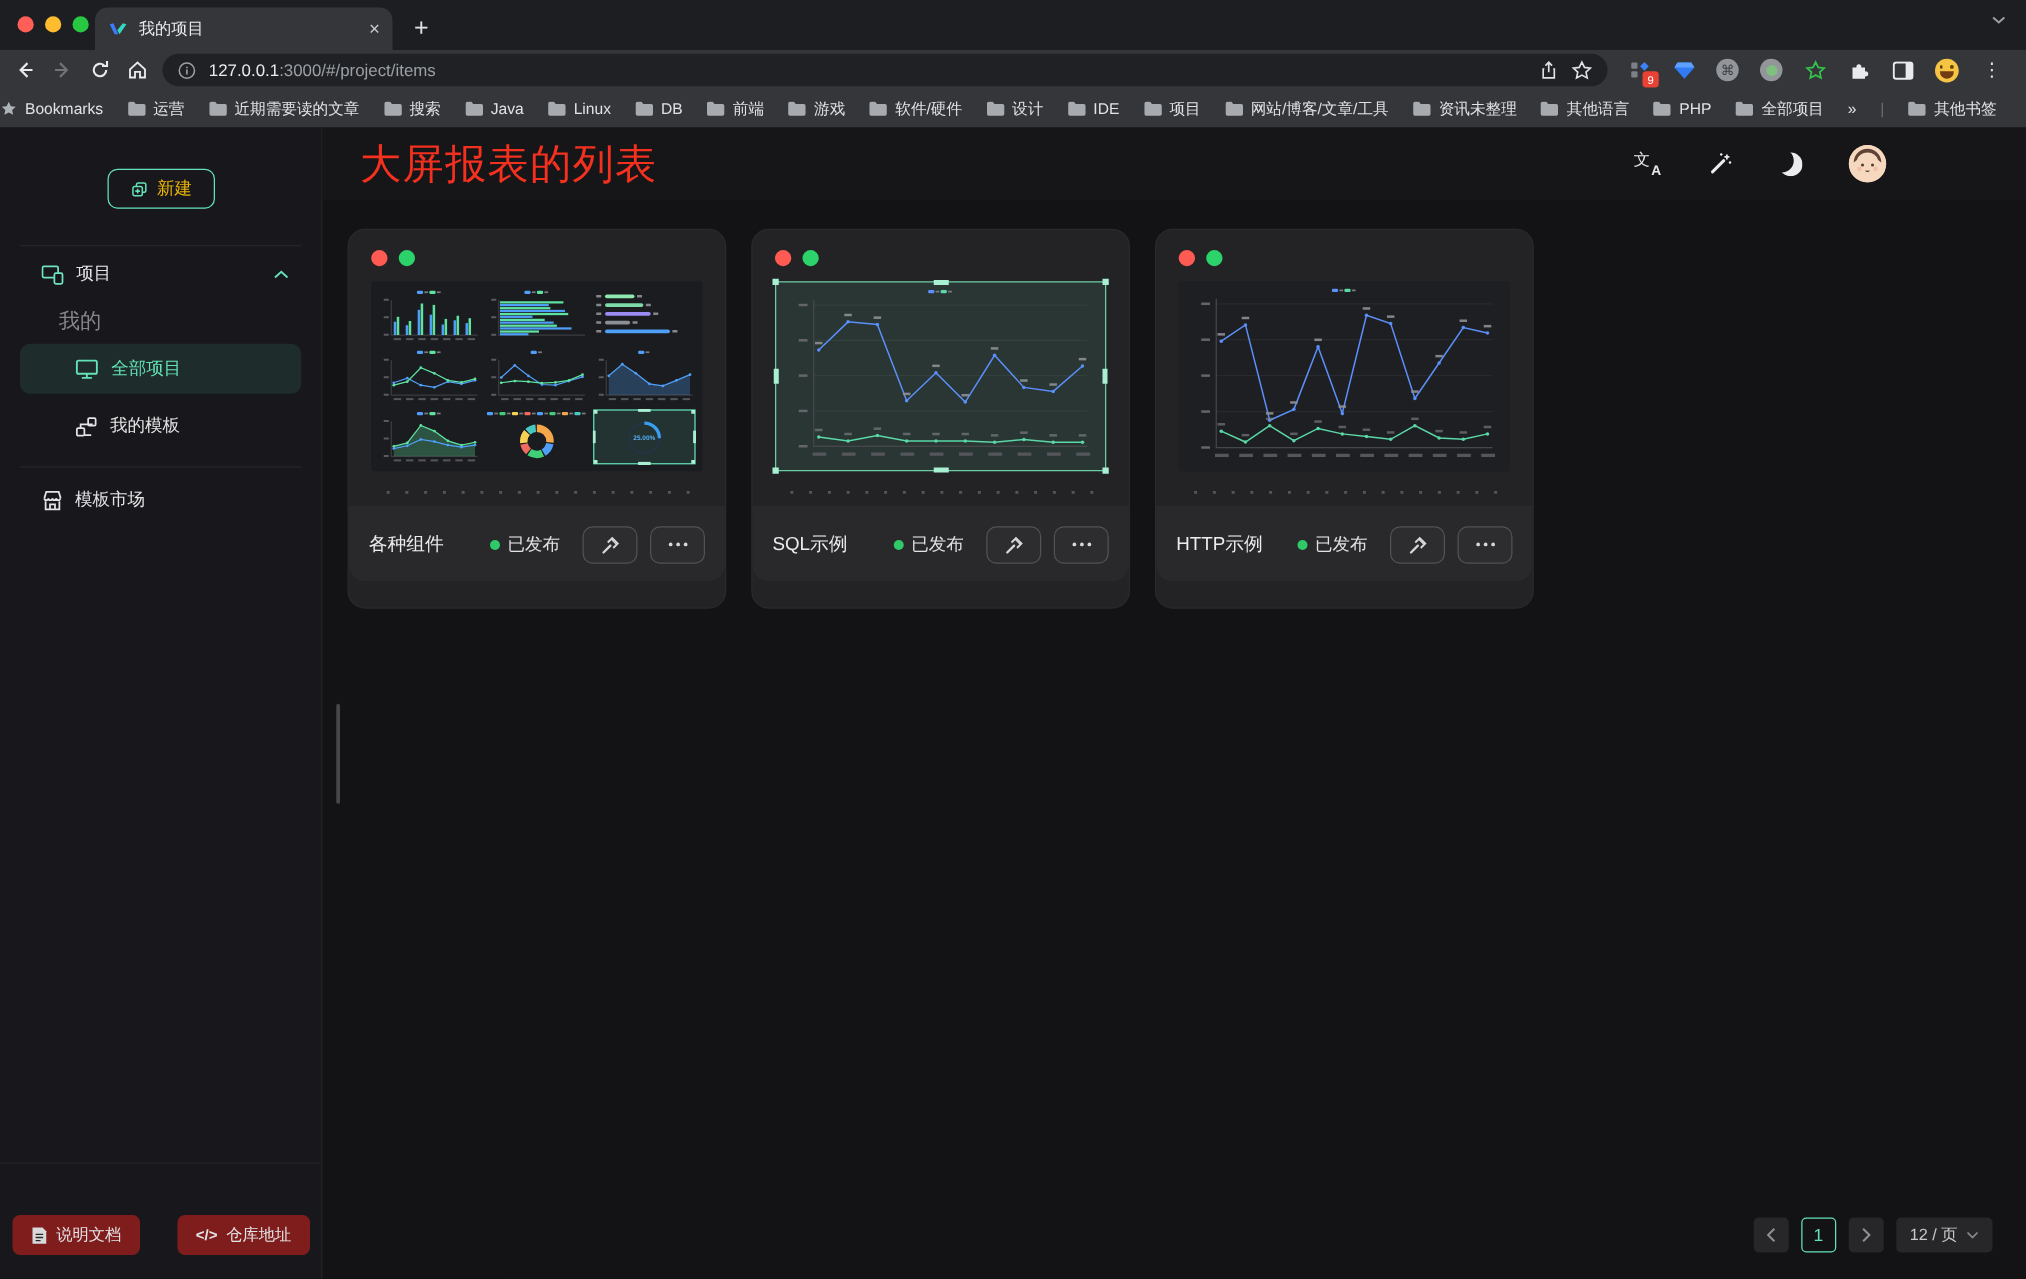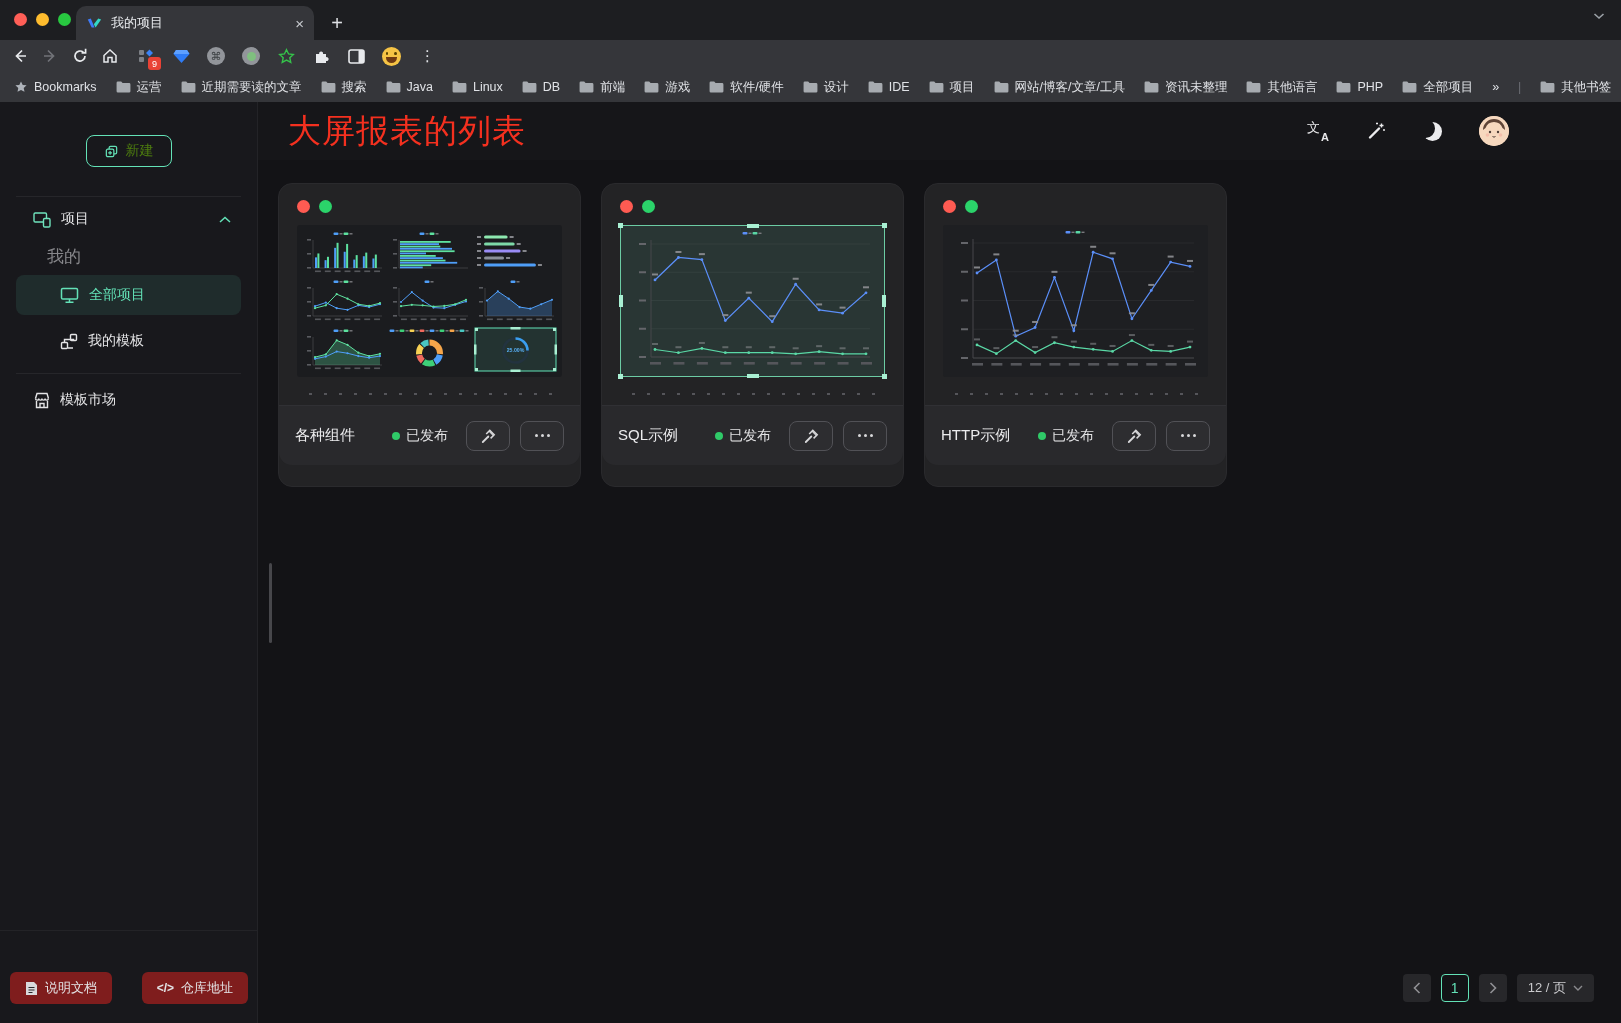--- a/index.html
+++ b/index.html
@@ -156,6 +156,20 @@
         <path d="M3 8.5 L9 3 L15 8.5 V15 H11 V10.5 H7 V15 H3 Z" stroke="#e8eaed" stroke-width="1.5" fill="none"></path>
       </svg>
     </span>
+  <div class="addressbar">
+    <svg width="15" height="15" viewBox="0 0 16 16">
+      <circle cx="8" cy="8" r="6.5" stroke="#9aa0a6" stroke-width="1.3" fill="none"></circle>
+      <path d="M8 7 V11.2 M8 4.6 V6" stroke="#9aa0a6" stroke-width="1.4"></path>
+      </svg>
+    <span class="url"><span class="host">127.0.0.1</span><span class="rest">:3000/#/project/items</span></span>
+    <svg width="16" height="17" viewBox="0 0 18 19">
+      <path d="M5 8 H4 V16 H14 V8 H13" stroke="#dfe1e5" stroke-width="1.5" fill="none"></path>
+      <path d="M9 2.5 V11 M6 5 L9 2 L12 5" stroke="#dfe1e5" stroke-width="1.5" fill="none"></path>
+      </svg>
+    <svg width="17" height="17" viewBox="0 0 18 18">
+      <path d="M9 1.8 L11.2 6.3 16.2 6.9 12.5 10.3 13.5 15.2 9 12.8 4.5 15.2 5.5 10.3 1.8 6.9 6.8 6.3 Z" stroke="#dfe1e5" stroke-width="1.4" fill="none"></path>
+      </svg>
+  </div>
   <div class="ext-row">
     <span class="ext">
       <svg width="16" height="16" viewBox="0 0 16 16">

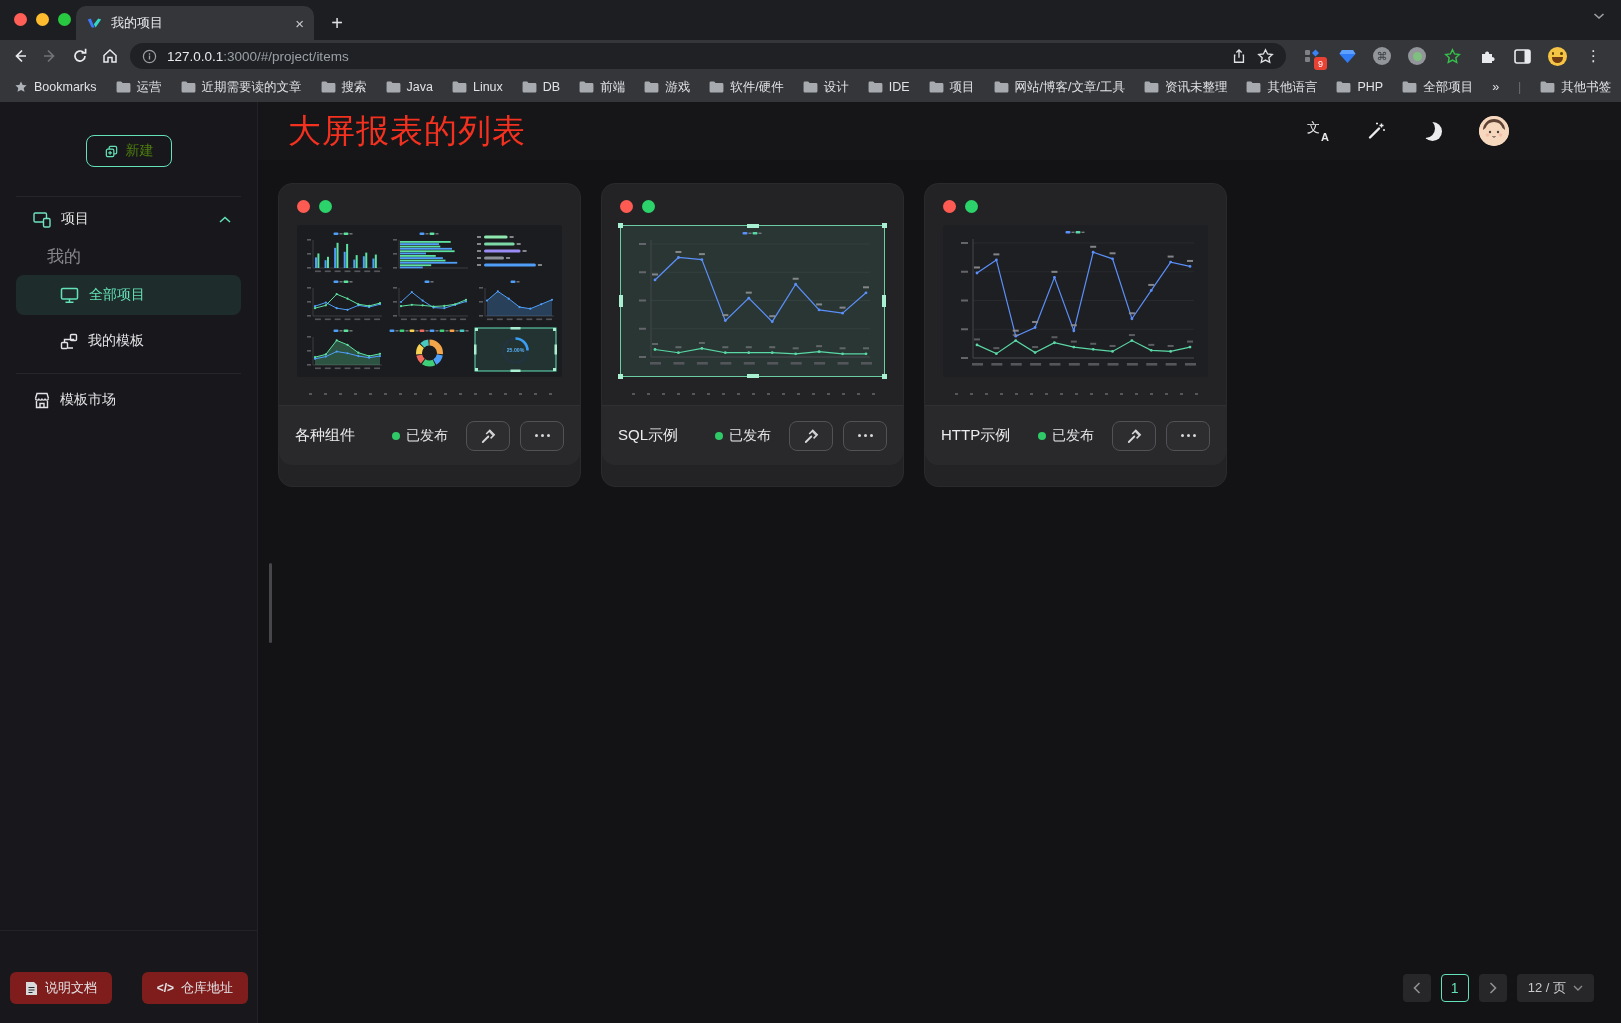--- a/index.html
+++ b/index.html
@@ -36,7 +36,7 @@
 .emoji-ext i.l{left:4px}.emoji-ext i.r{right:4px}
 .emoji-ext b{position:absolute;left:4px;right:4px;bottom:3px;height:6px;background:#703a12;border-radius:0 0 8px 8px;}
 .menu-dots{color:#dfe1e5;font-size:15px;letter-spacing:0;padding:0 4px;}
-.bookmarksbar{height:30px;background:#35363a;display:flex;align-items:center;padding:0 14px;gap:19px;
+.bookmarksbar{height:30px;background:#35363a;display:flex;align-items:center;padding:0 0;gap:19px;
   font-size:12.5px;color:#e0e2e6;white-space:nowrap;}
 .bm{display:flex;align-items:center;gap:6px;}
 .bm-sep{color:#6a6d72;}

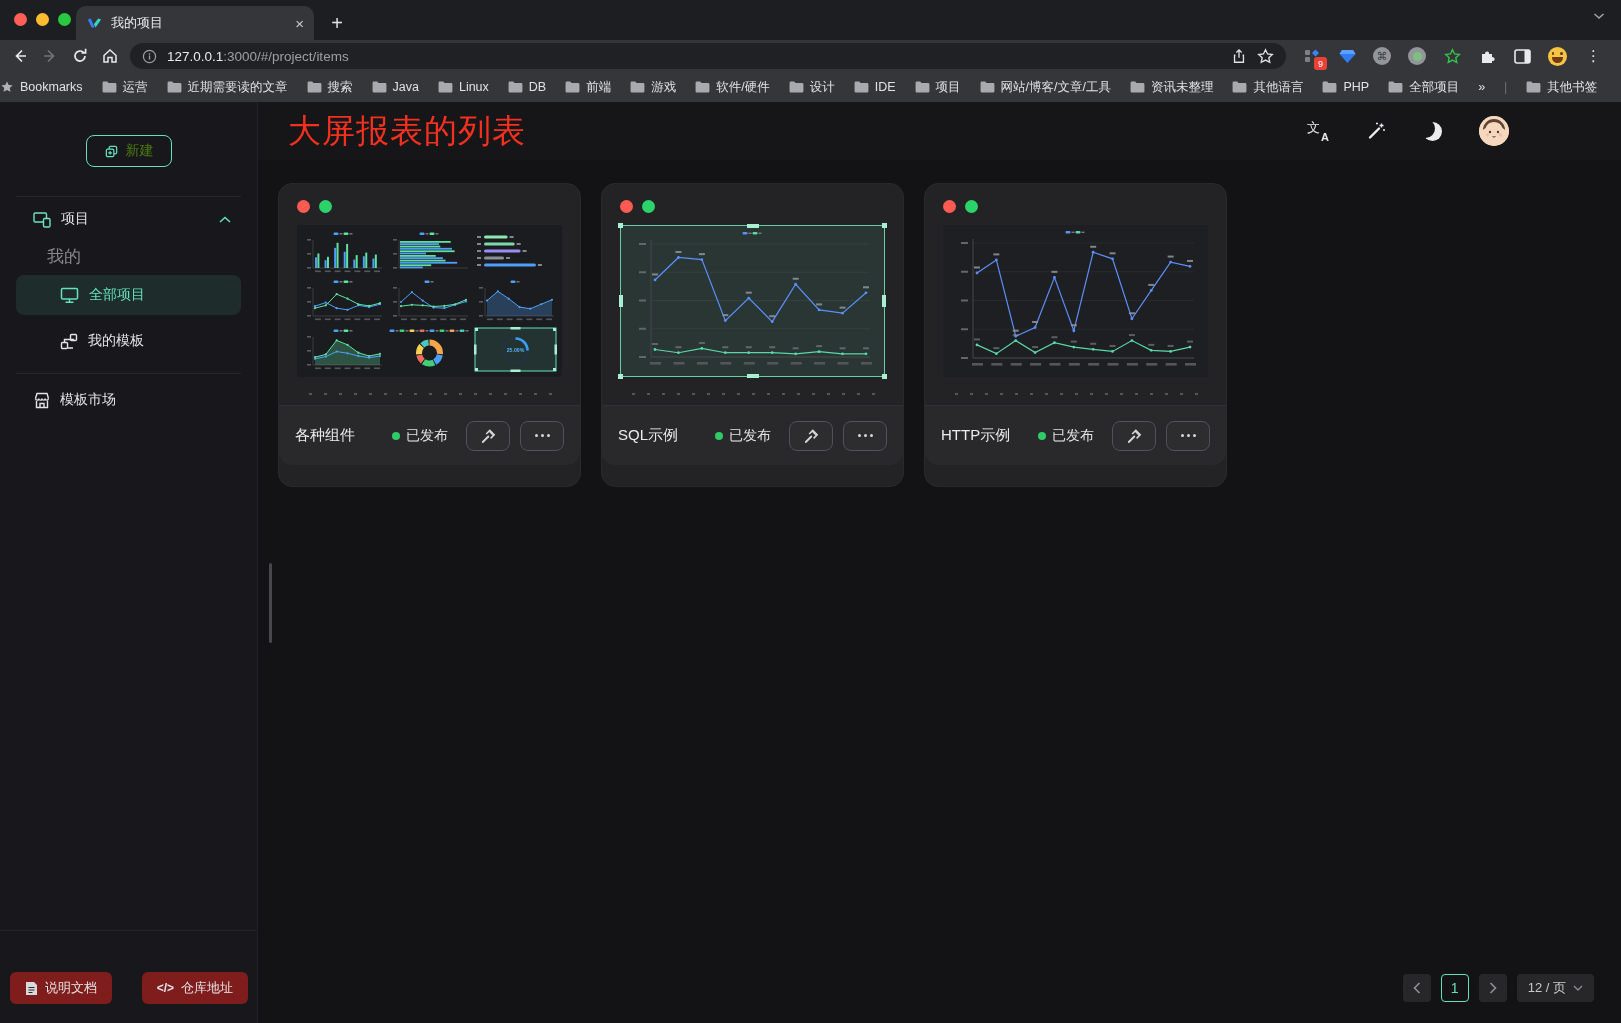--- a/index.html
+++ b/index.html
@@ -44,7 +44,7 @@
 .app{display:flex;height:921px;}
 .sidebar{width:258px;background:#18181c;border-right:1px solid #232327;position:relative;flex-shrink:0;}
 .new-btn{margin:33px auto 0;width:86px;height:32px;border:1px solid #63e2b7;border-radius:8px;background:transparent;
-  color:#4d7c0f;font-size:14px;display:flex;align-items:center;justify-content:center;gap:7px;cursor:pointer;}
+  color:#eab308;font-size:14px;display:flex;align-items:center;justify-content:center;gap:7px;cursor:pointer;}
 .sdiv{height:1px;background:#26262a;margin:0 16px;}
 .sdiv1{margin-top:29px;}
 .srow{display:flex;align-items:center;gap:9px;color:#e4e4e6;font-size:14px;height:44px;padding-left:33px;position:relative;}

